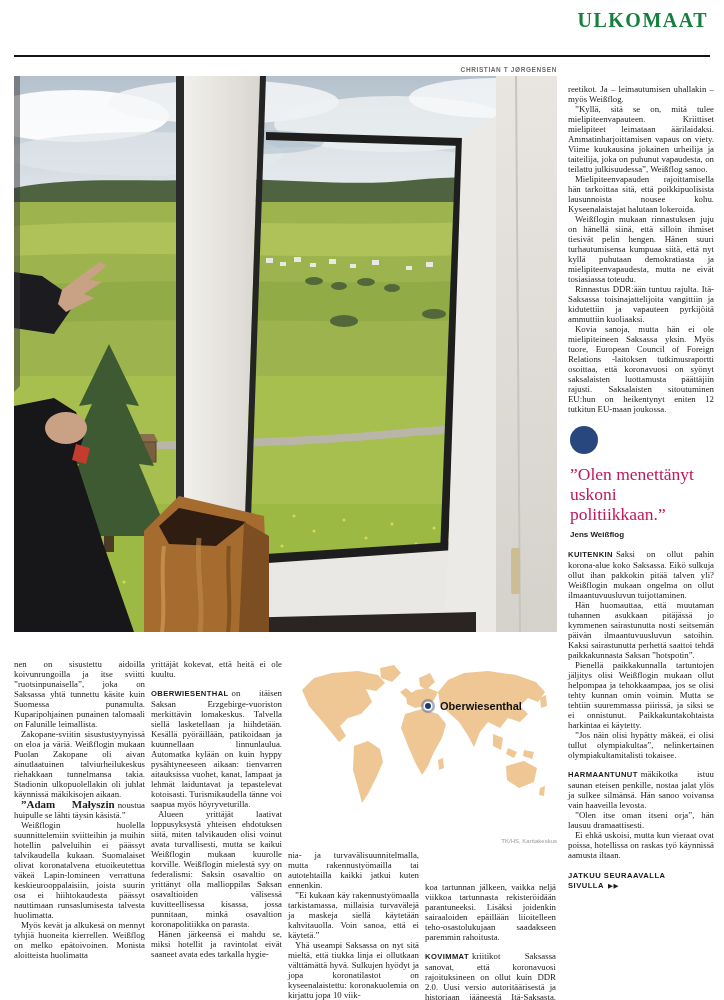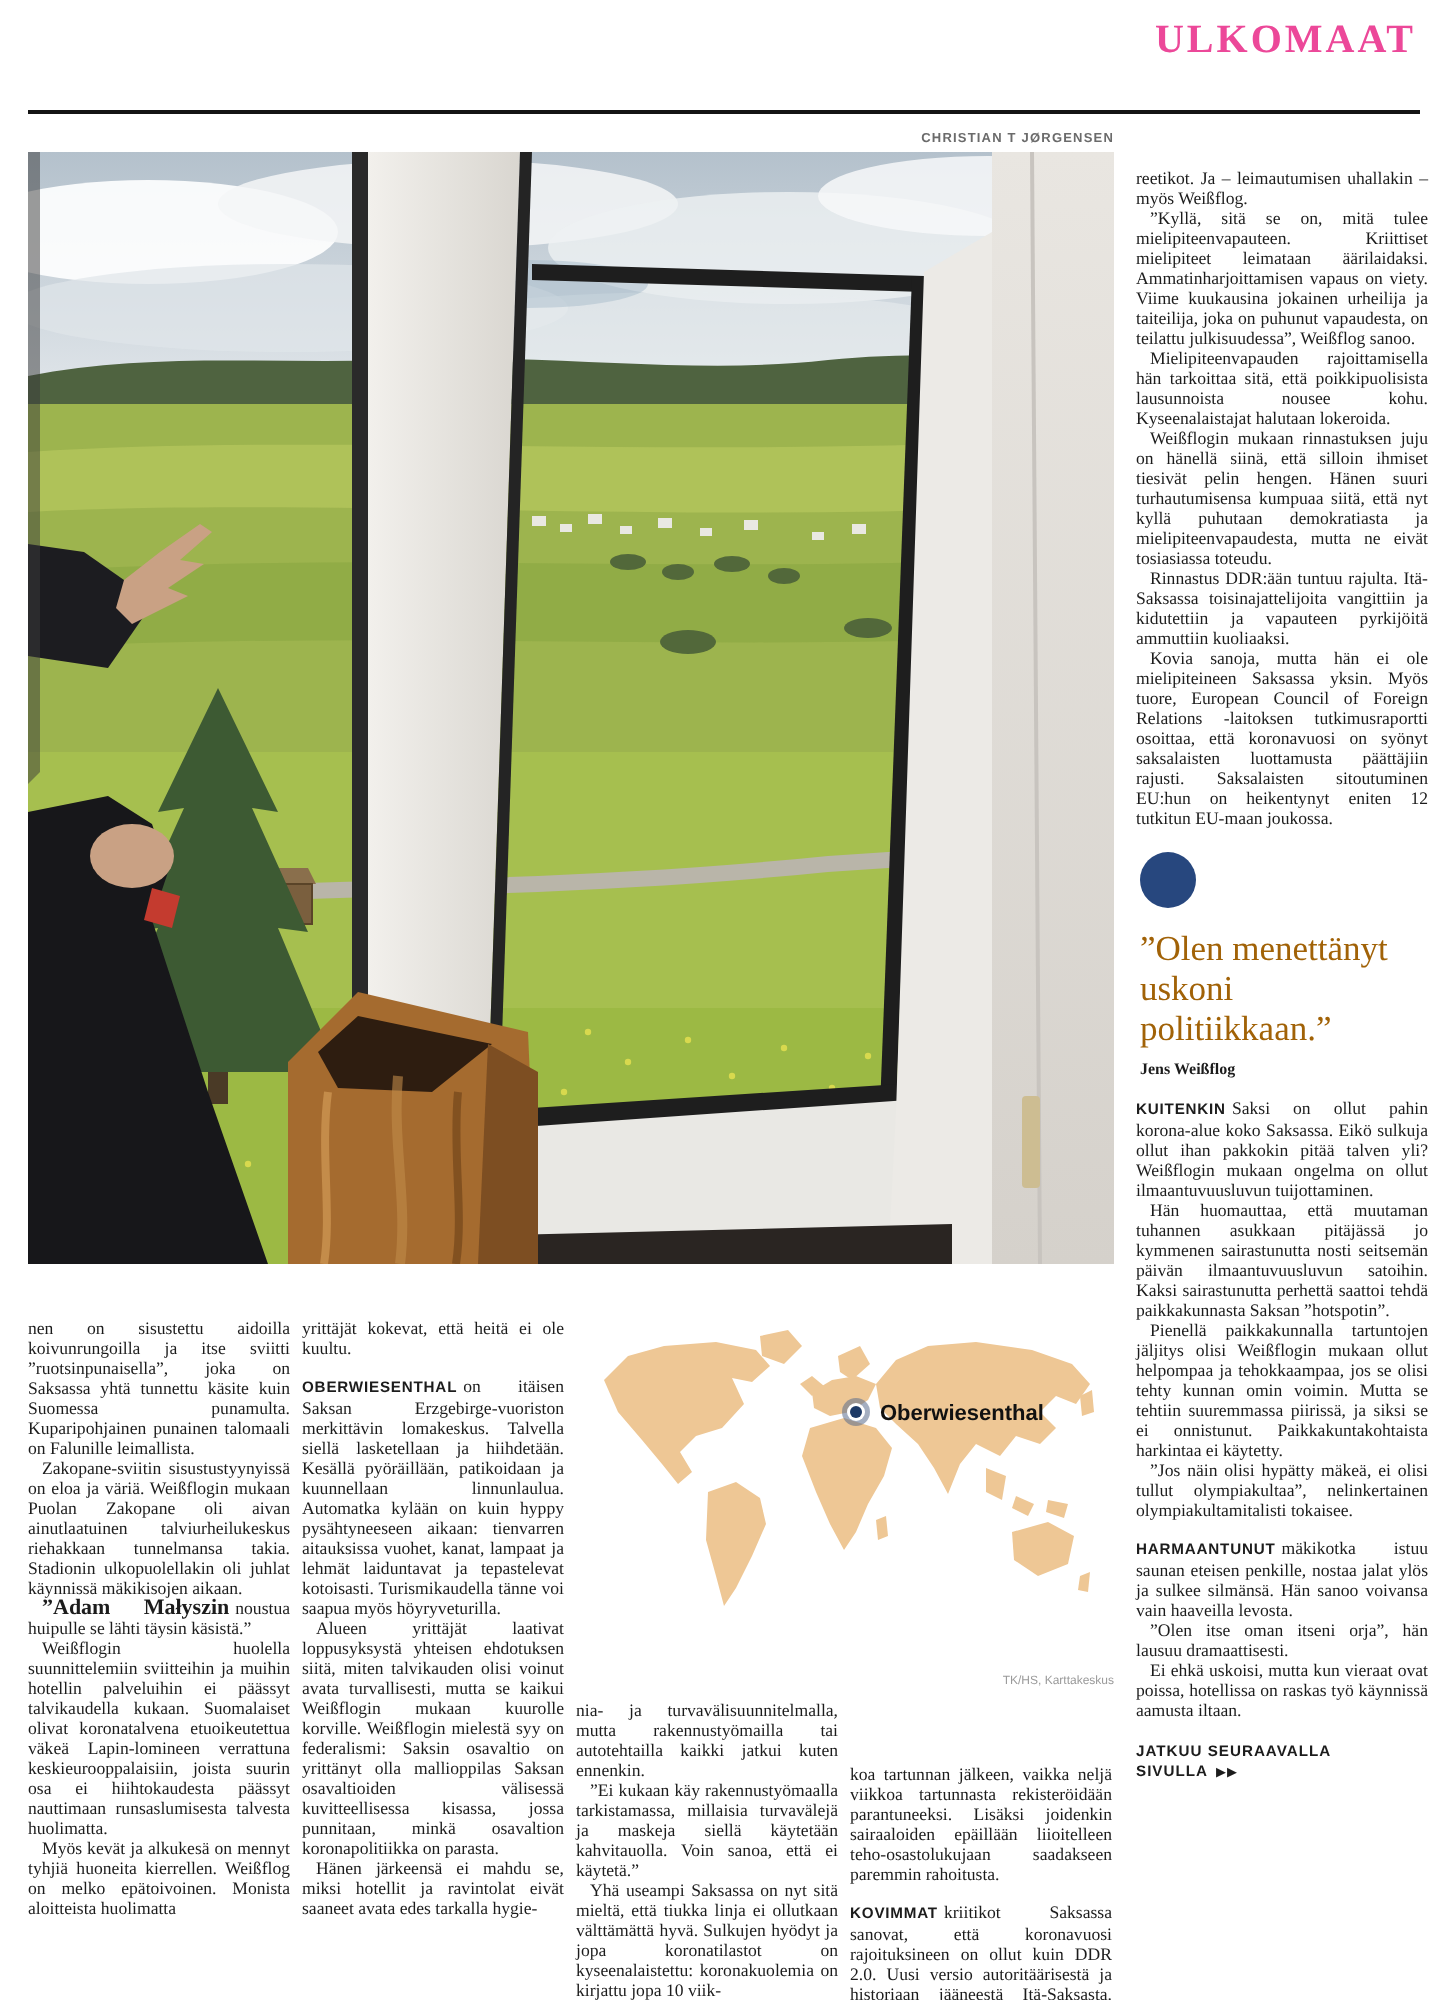--- a/index.html
+++ b/index.html
@@ -6,7 +6,7 @@
   #page{position:relative;width:724px;height:1000px;background:#fff;overflow:hidden;
         font-family:"Liberation Serif",serif;color:#1c1c1c;}
   .masthead{position:absolute;top:9px;right:16px;font-size:20px;font-weight:bold;
-        color:#ec4899;letter-spacing:1.5px;font-family:"Liberation Serif",serif;}
+        color:#15803d;letter-spacing:1.5px;font-family:"Liberation Serif",serif;}
   .rule{position:absolute;left:14px;width:696px;top:55px;height:2px;background:#141414;}
   .credit{position:absolute;top:66px;left:14px;width:543px;text-align:right;
         font-family:"Liberation Sans",sans-serif;font-size:6.5px;letter-spacing:.6px;

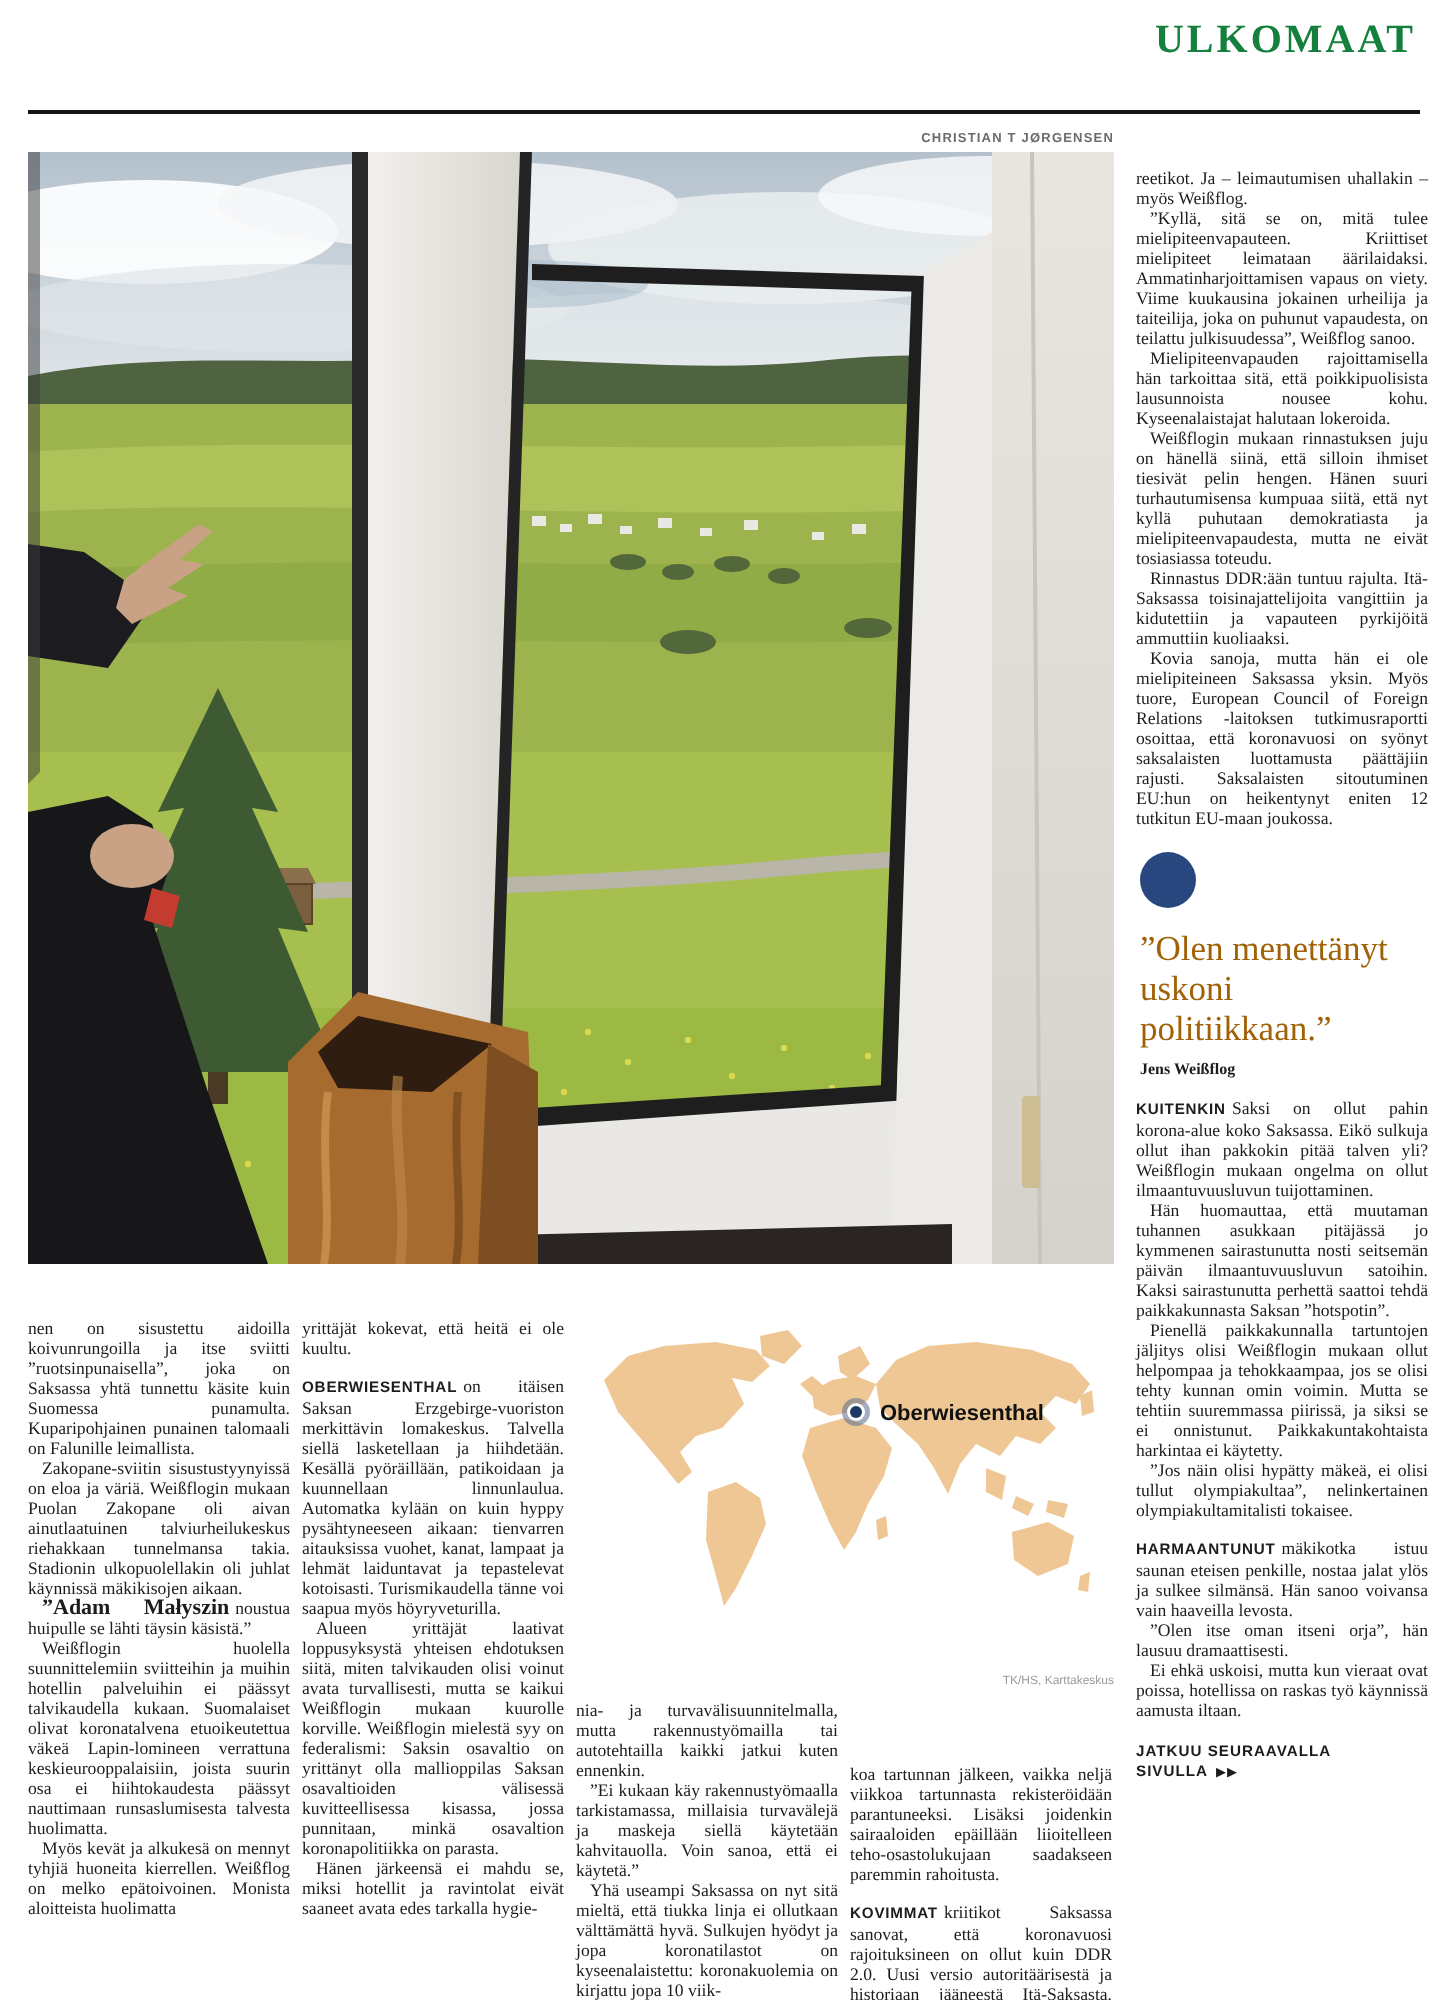--- a/index.html
+++ b/index.html
@@ -35,7 +35,7 @@
   .qicon{width:28px;height:28px;border-radius:50%;background:#27477e;position:relative;overflow:hidden;}
   .qicon span{position:absolute;left:7px;top:-9px;color:#fff;font-size:38px;
         font-family:"Liberation Serif",serif;font-weight:bold;}
-  .qtext{margin-top:10px;font-size:17.5px;line-height:20px;color:#a16207;
+  .qtext{margin-top:10px;font-size:17.5px;line-height:20px;color:#be185d;
         font-family:"Liberation Serif",serif;text-align:left;}
   .qattr{margin-top:6px;font-family:Liberation Serif, serif;font-size:8px;font-weight:bold;}
 

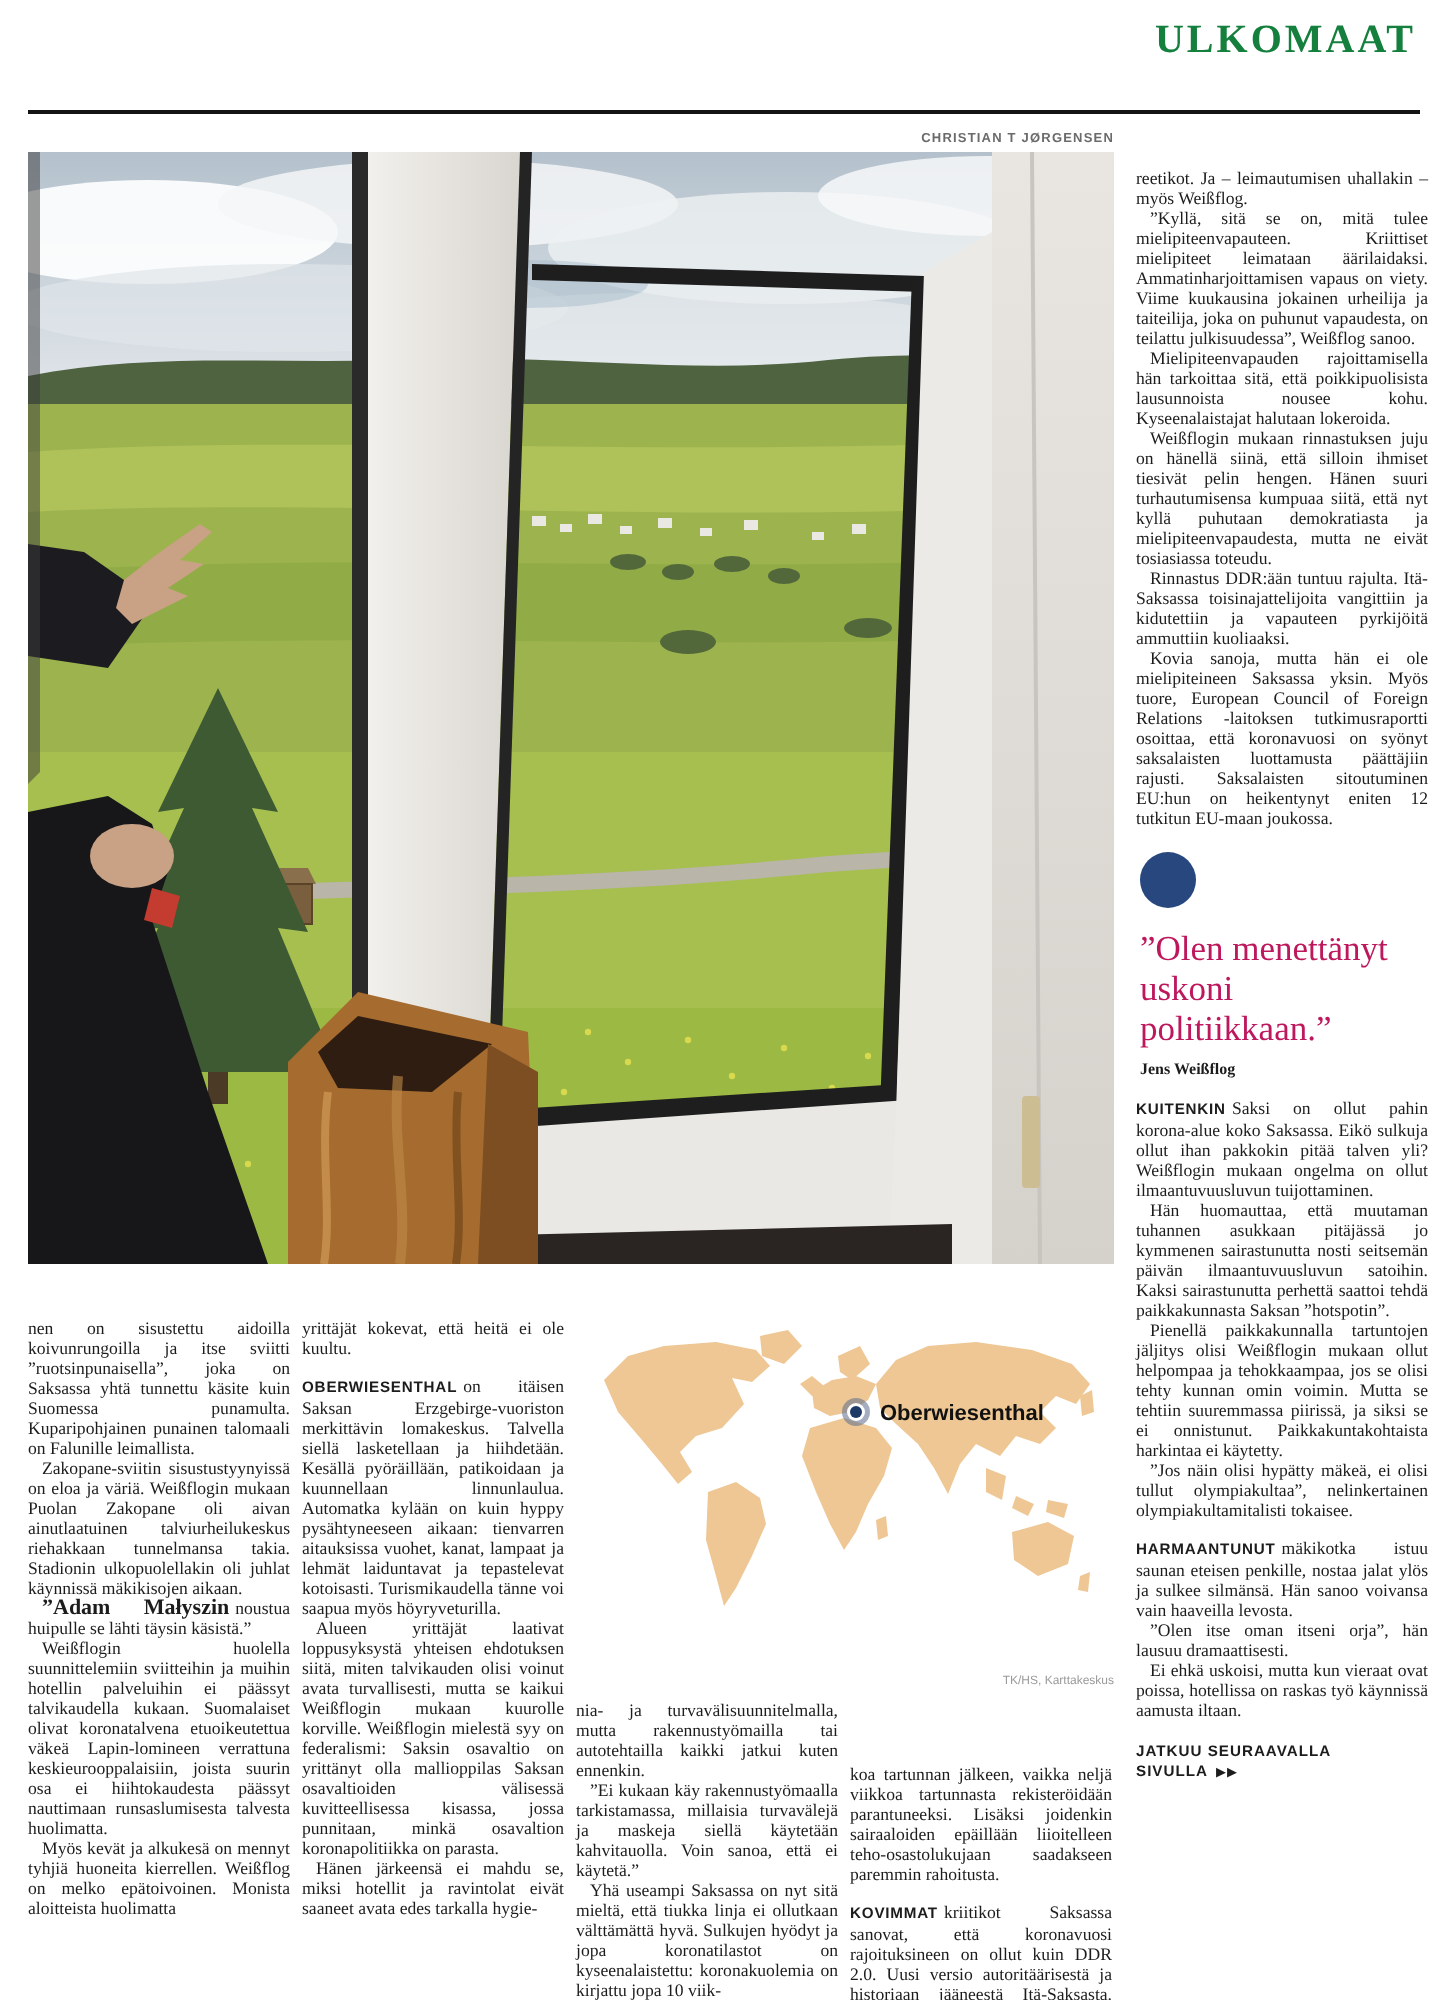--- a/index.html
+++ b/index.html
@@ -37,7 +37,7 @@
         font-family:"Liberation Serif",serif;font-weight:bold;}
   .qtext{margin-top:10px;font-size:17.5px;line-height:20px;color:#be185d;
         font-family:"Liberation Serif",serif;text-align:left;}
-  .qattr{margin-top:6px;font-family:Liberation Serif, serif;font-size:8px;font-weight:bold;}
+  .qattr{margin-top:6px;font-family:Liberation Sans, sans-serif;font-size:8px;font-weight:bold;}
 
   .continues{margin-top:11px;font-family:"Liberation Sans",sans-serif;font-weight:bold;
         font-size:7.6px;letter-spacing:.5px;text-align:left;}

